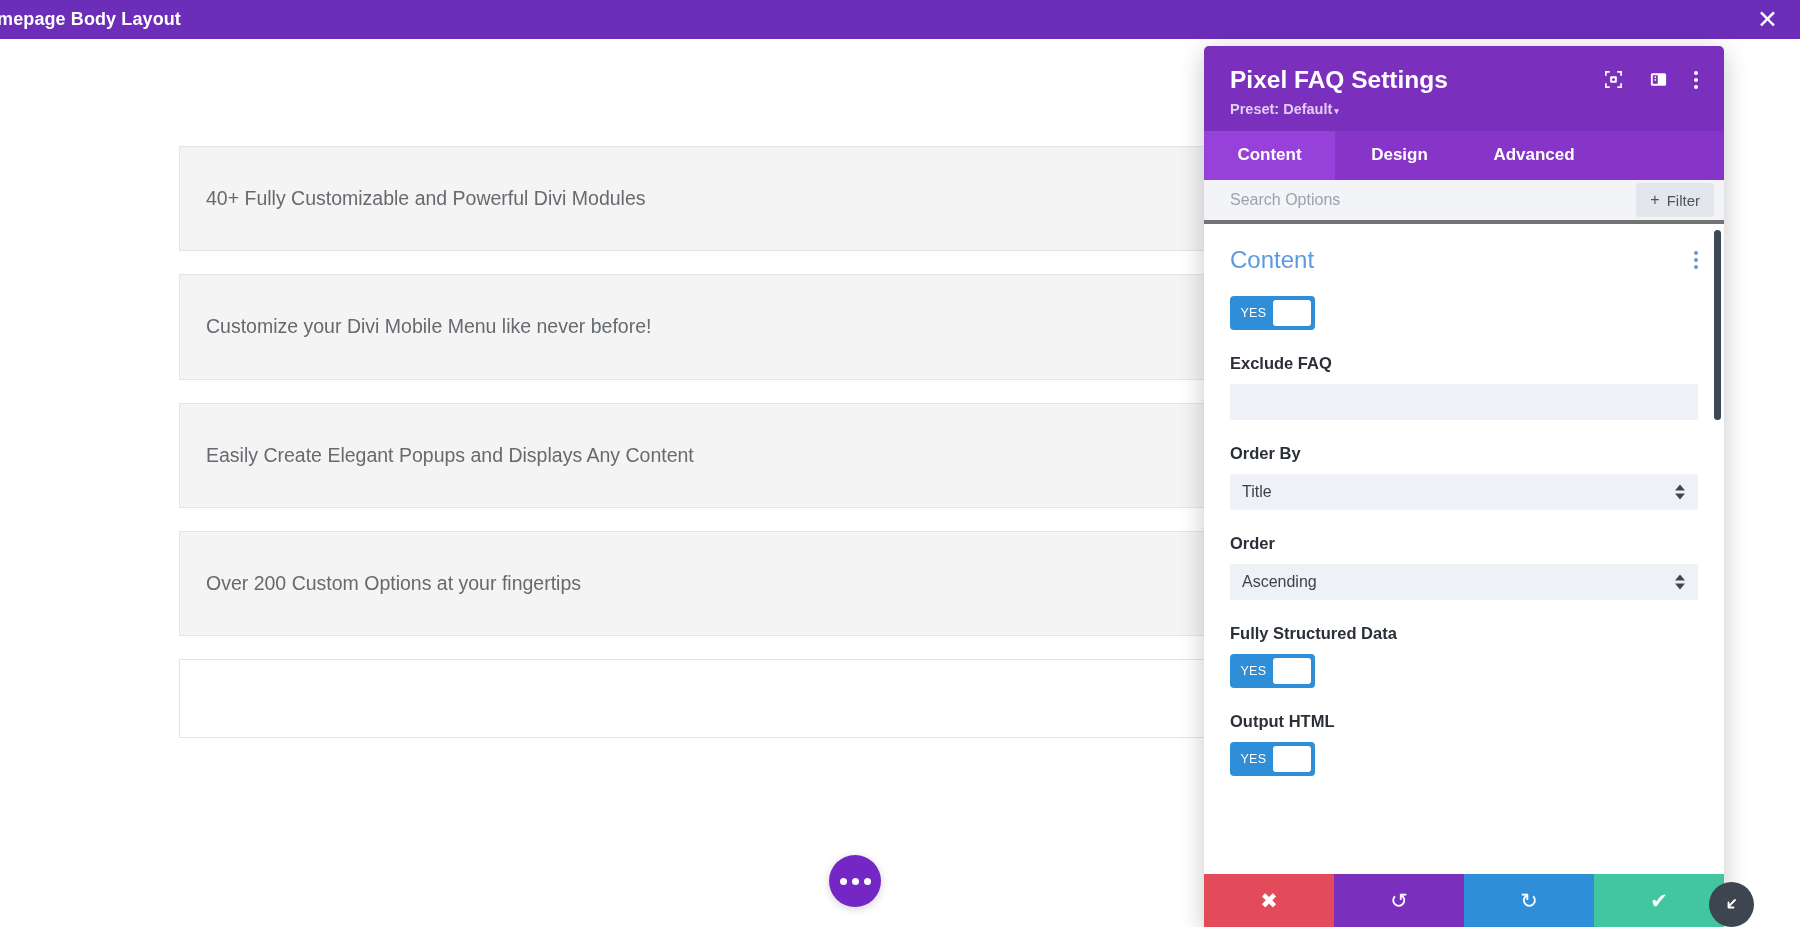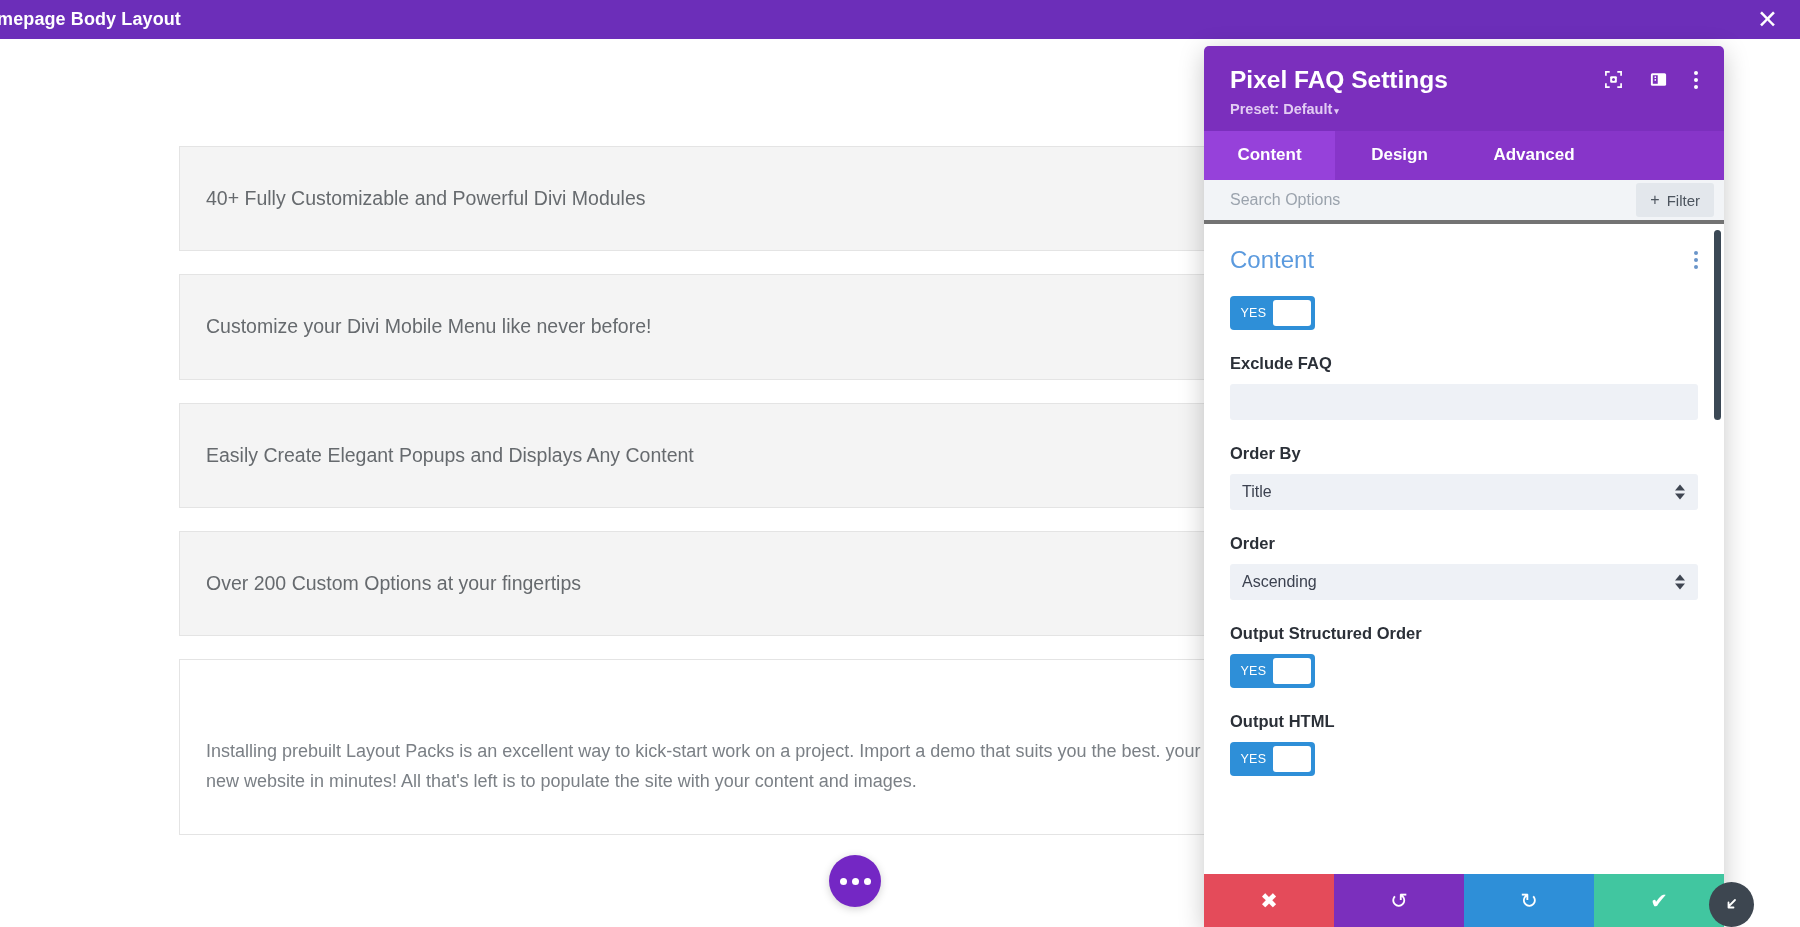--- a/index.html
+++ b/index.html
@@ -506,7 +506,7 @@
     </div>
 
     <div class="field">
-      <div class="field-label">Output Structured Order</div>
+      <div class="field-label">Fully Structured Data</div>
       <div class="toggle">
         <span class="lbl">YES</span>
         <span class="knob"></span>

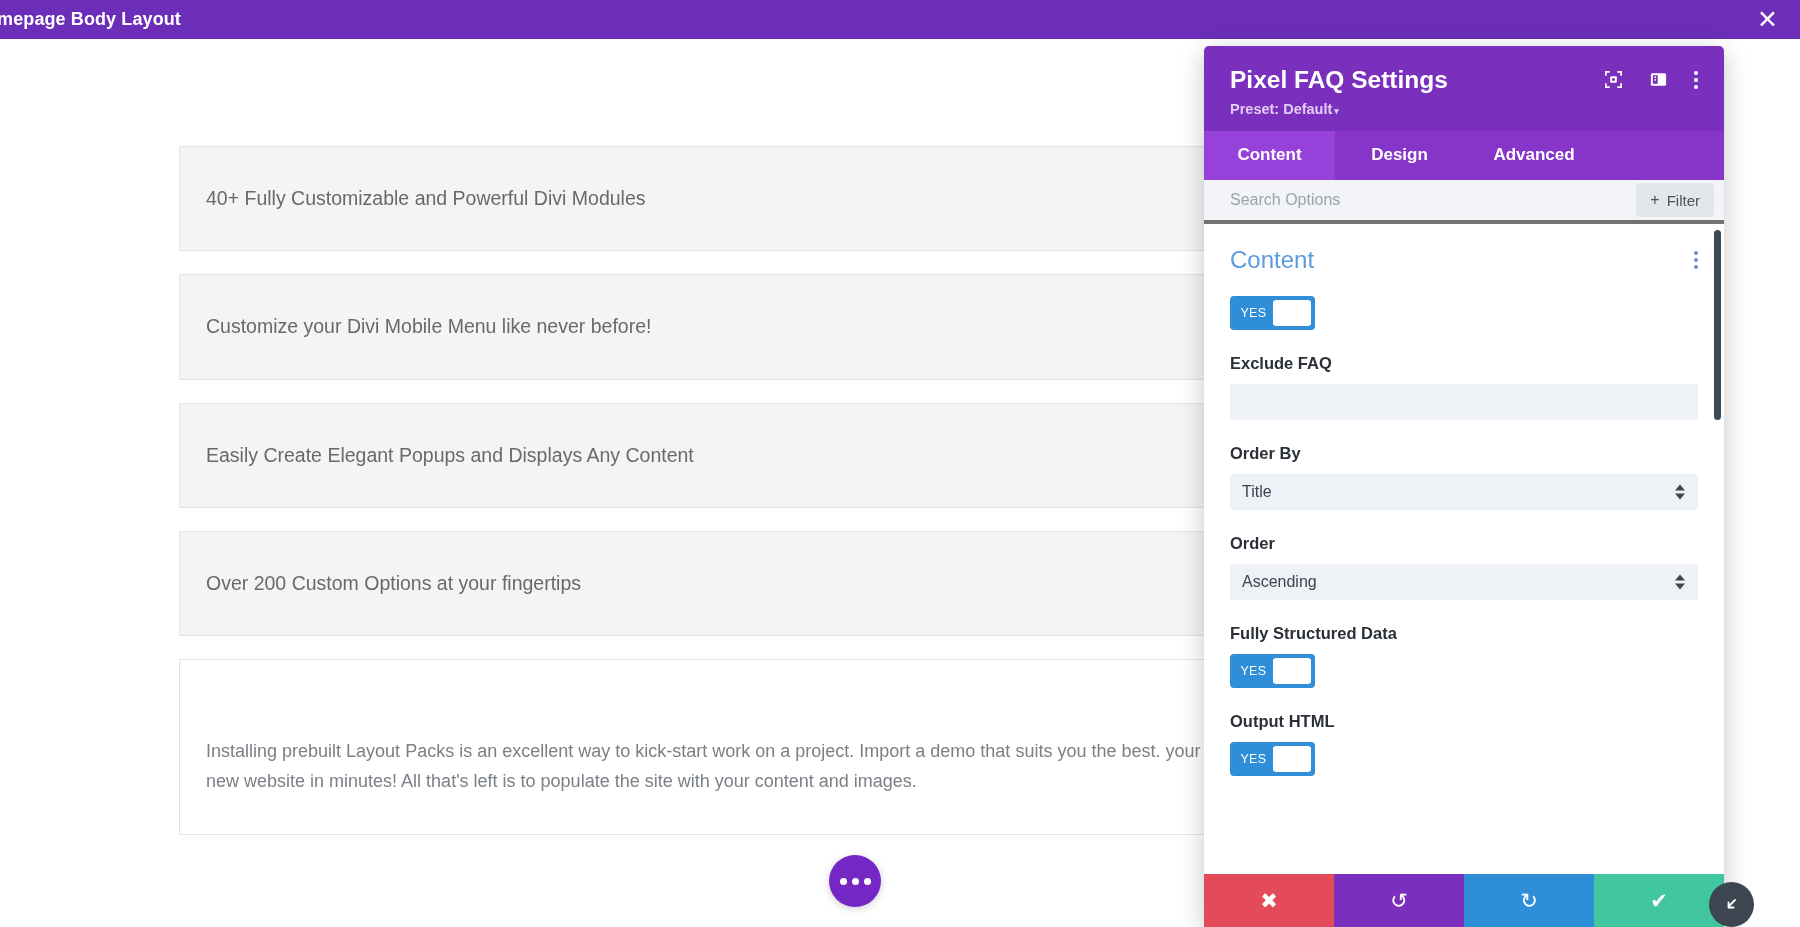--- a/index.html
+++ b/index.html
@@ -397,7 +397,6 @@
     </div>
 
     <div class="faq-item expanded">
-      <div class="faq-body">Installing prebuilt Layout Packs is an excellent way to kick-start work on a project. Import a demo that suits you the best. your new website in minutes! All that's left is to populate the site with your content and images.</div>
     </div>
 
   </div>

